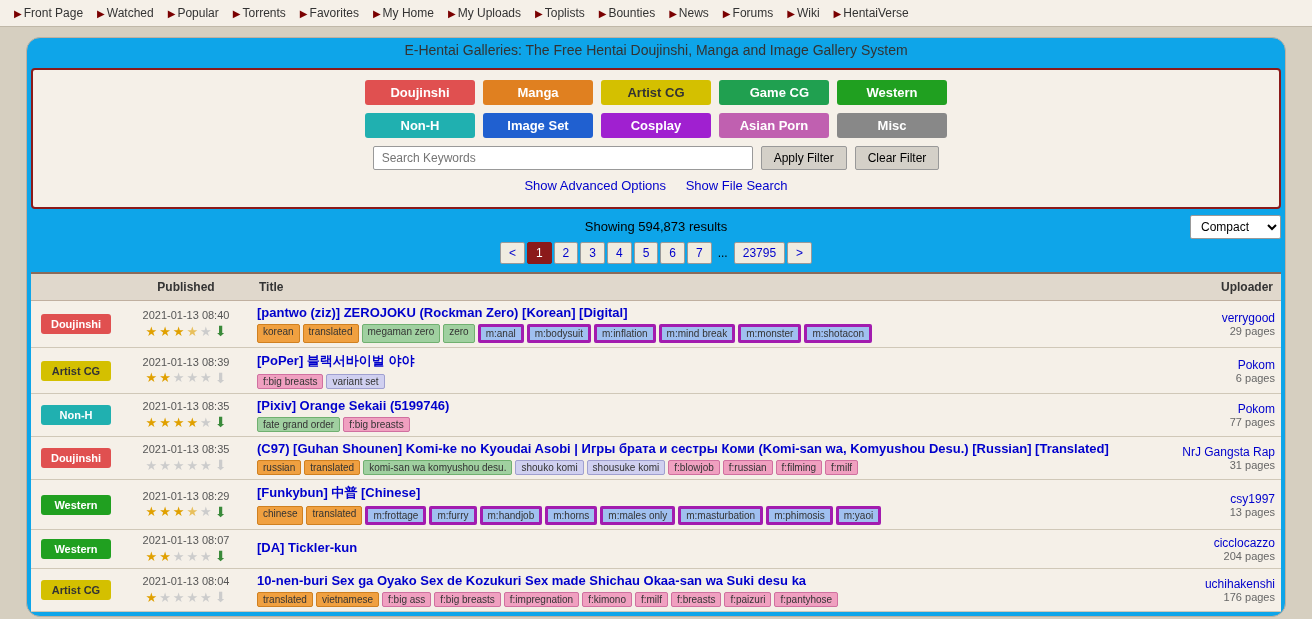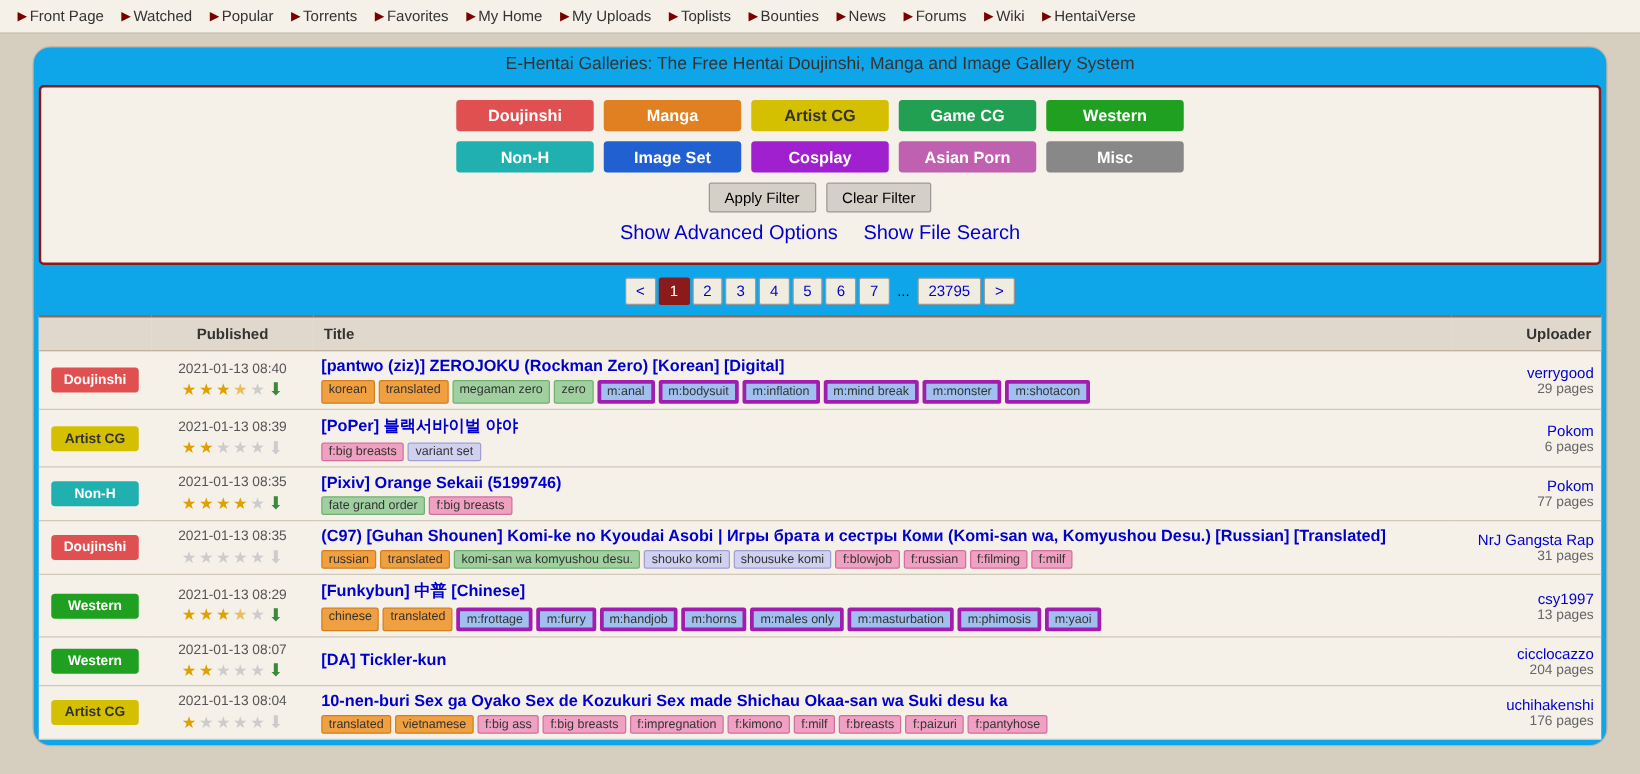--- a/index.html
+++ b/index.html
@@ -77,7 +77,7 @@
     .cat-doujinshi { background-color: #e05050; }
     .cat-manga { background-color: #e08020; }
     .cat-artist-cg { background-color: #d4c000; color: #333; }
-    .cat-game-cg { background-color: #20a050; }
+    .cat-game-cg { background-color: #20a050; text-align: right; }
     .cat-western { background-color: #20a020; }
     .cat-non-h { background-color: #20b0b0; }
     .cat-image-set { background-color: #2060d0; }

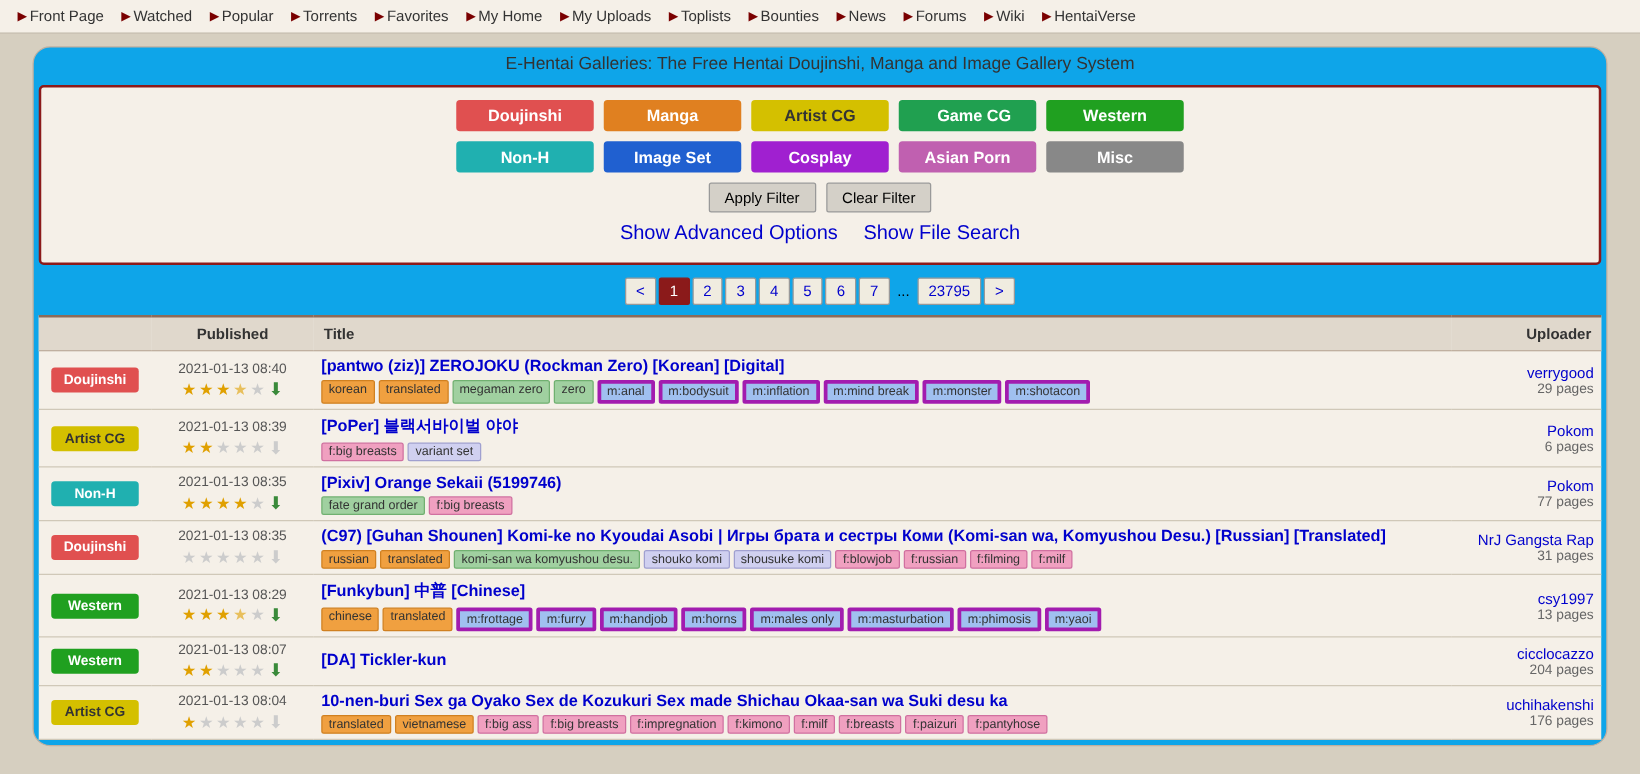--- a/index.html
+++ b/index.html
@@ -331,6 +331,7 @@
     </div>
 
     <div class="search-row">
+      <input class="search-input" type="text" placeholder="Search Keywords" style="">
       <button class="apply-btn">Apply Filter</button>
       <button class="apply-btn">Clear Filter</button>
     </div>

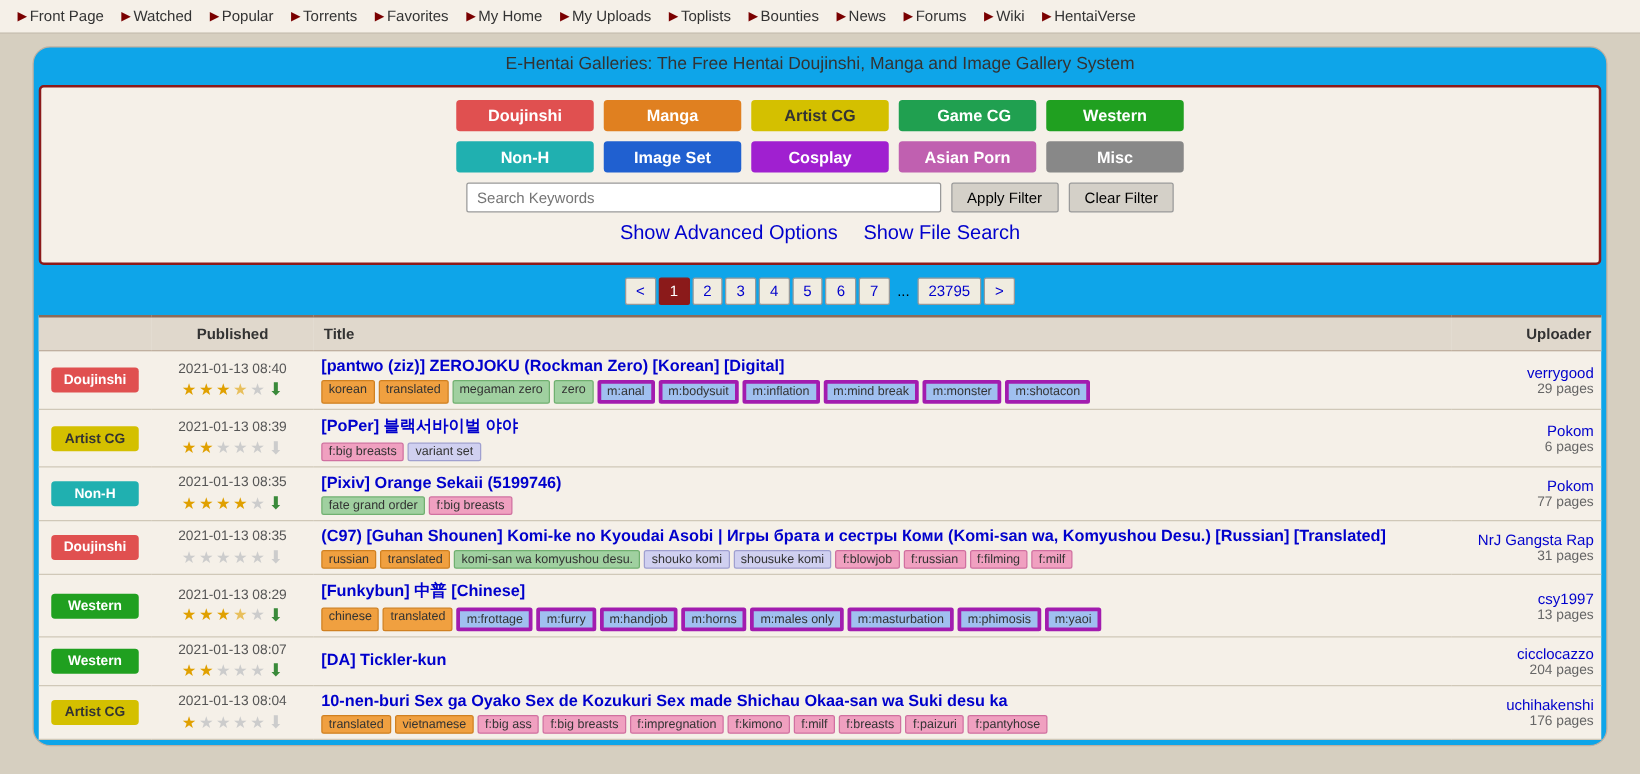--- a/index.html
+++ b/index.html
@@ -110,7 +110,7 @@
     }
     .search-links {
       text-align: center;
-      font-size: 16px;
+      font-size: 13px;
       margin-bottom: 4px;
     }
     .search-links a {

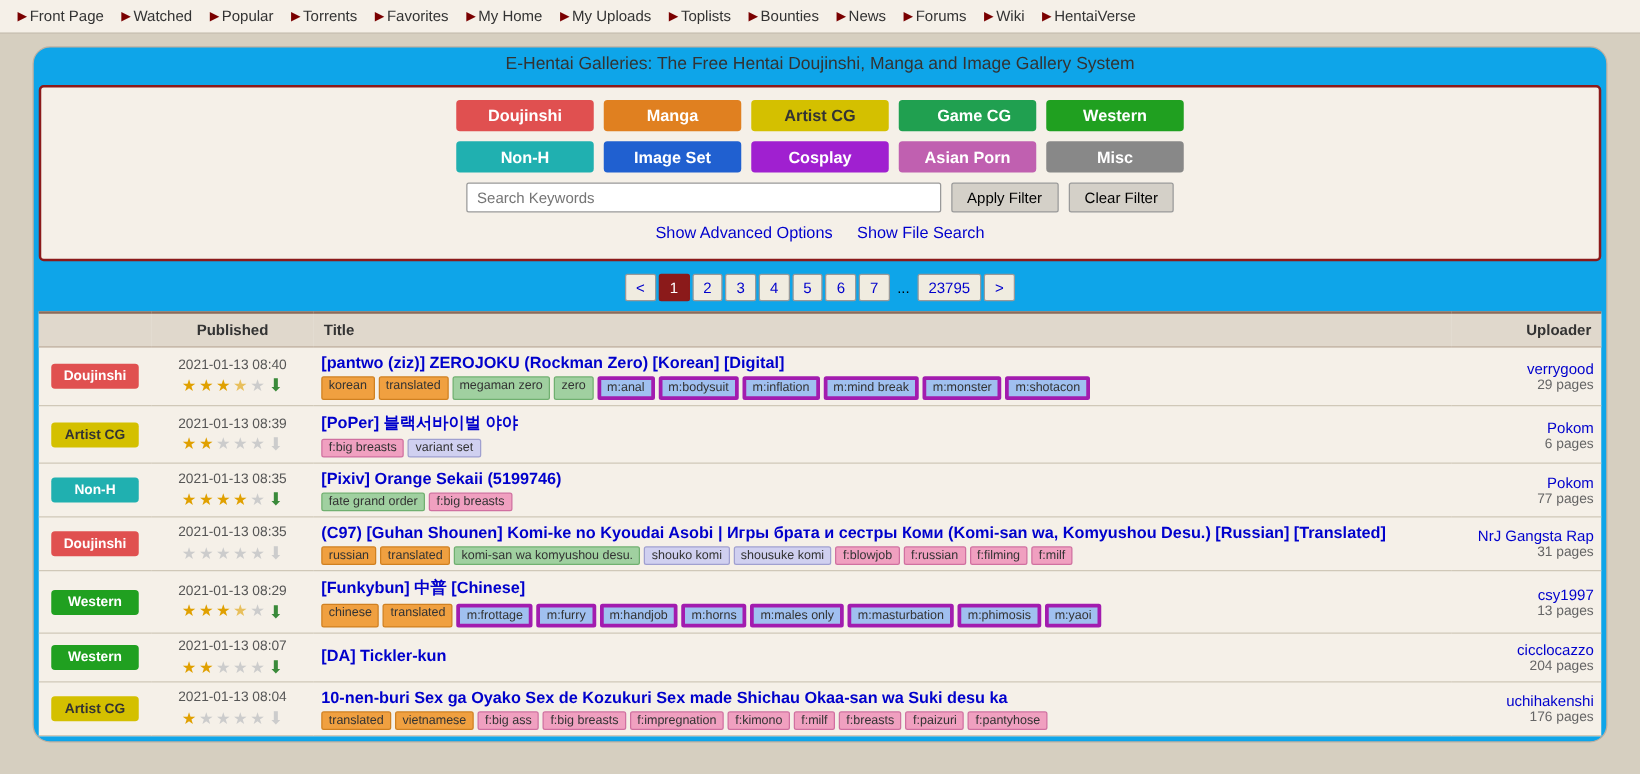--- a/index.html
+++ b/index.html
@@ -342,6 +342,17 @@
     </div>
   </div>
 
+  <div class="results-bar">
+    <div class="results-count">Showing 594,873 results</div>
+    <div class="view-selector">
+      <select class="view-select">
+        <option>Minimal</option>
+        <option selected="">Compact</option>
+        <option>Extended</option>
+        <option>Thumbnail</option>
+      </select>
+    </div>
+  </div>
 
   <div class="pagination">
     <a class="page-btn">&lt;</a>

